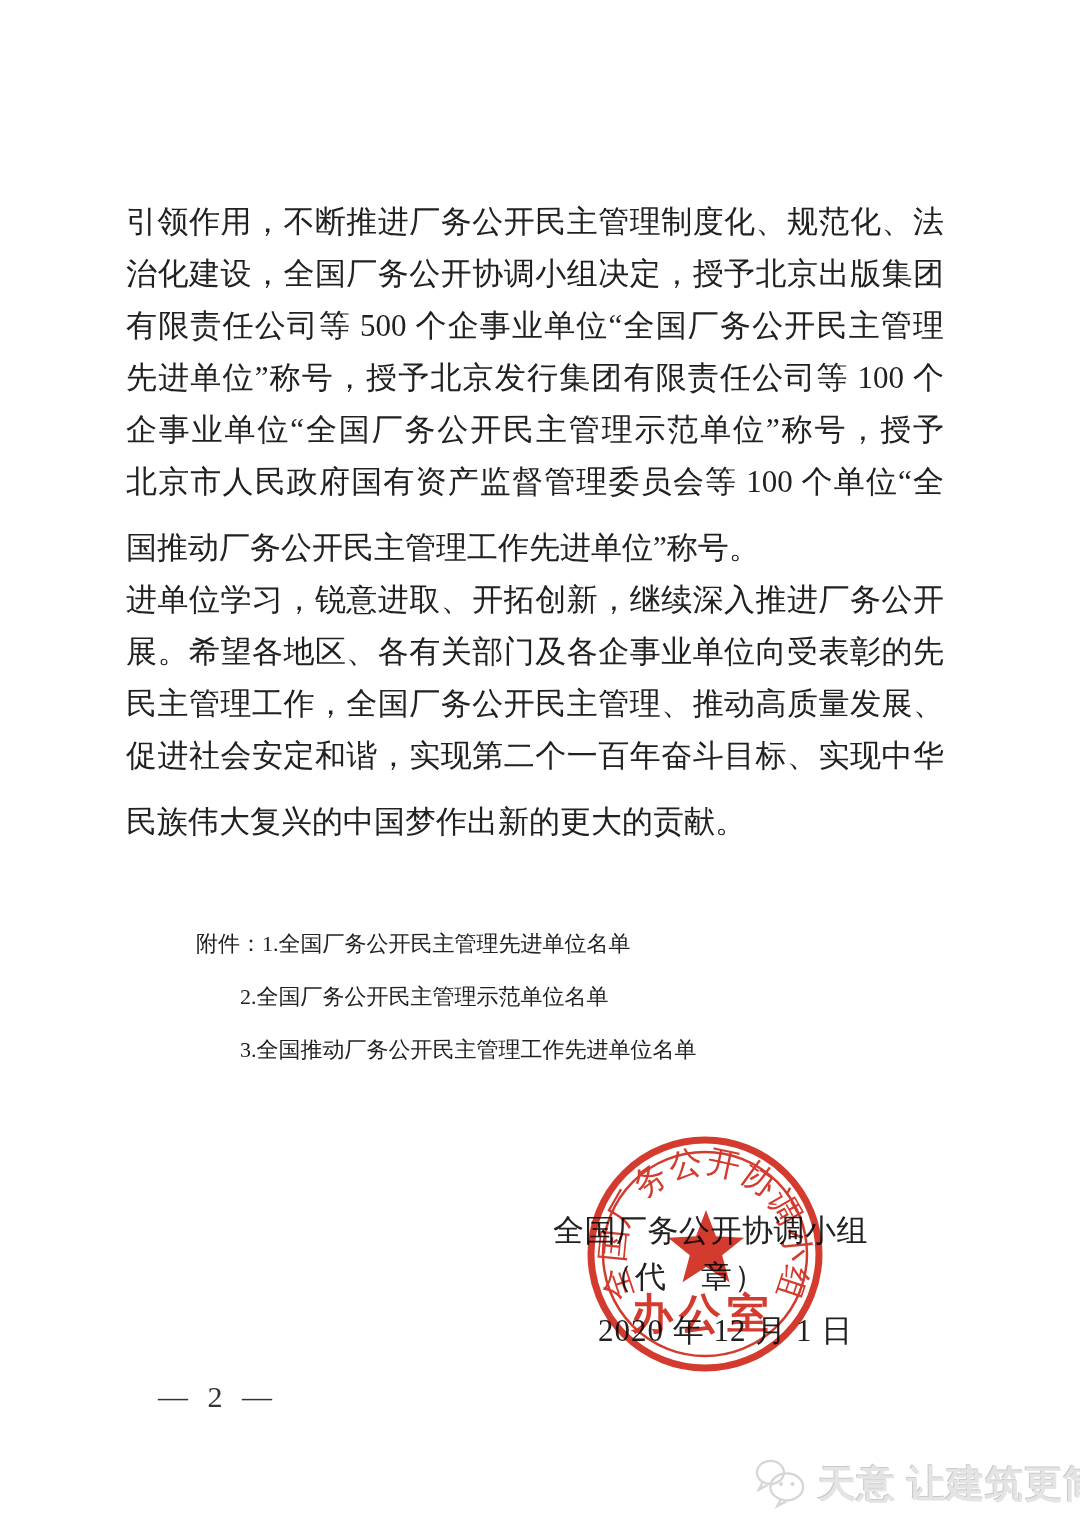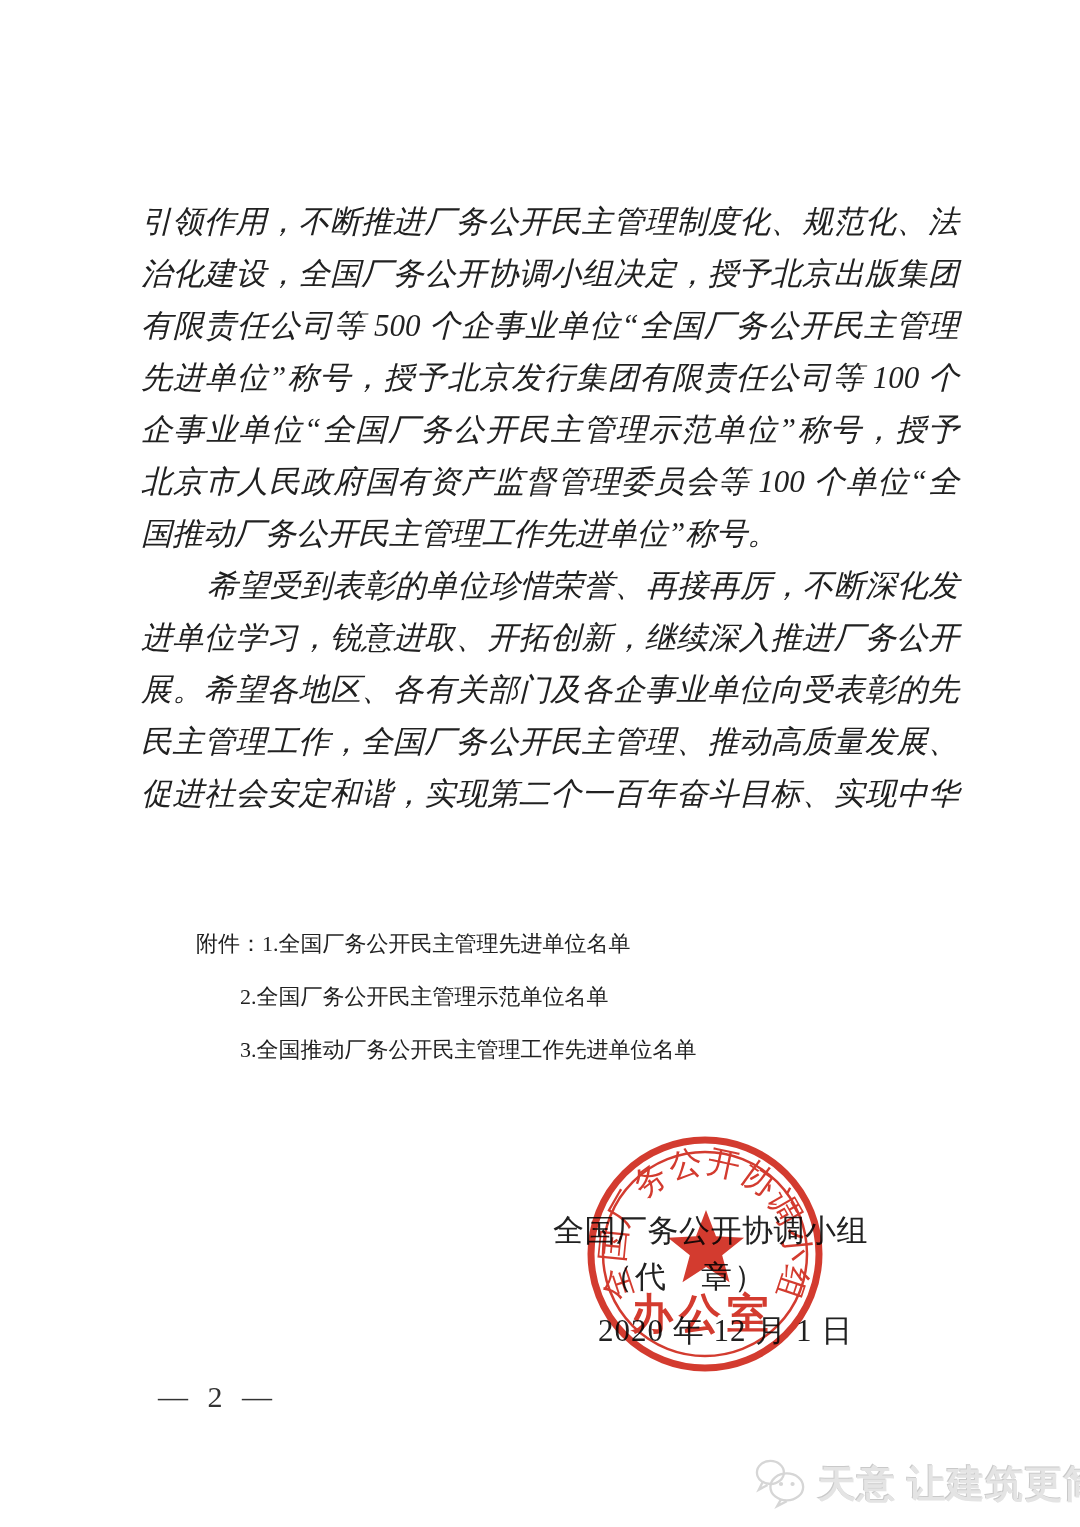--- a/index.html
+++ b/index.html
@@ -13,8 +13,8 @@
   }
   
   .body-text {
-    position:absolute; left:141px; top:196px; width:818px;
-    font-size:31px; line-height:52px;font-style:italic;
+    position:absolute; left:126px; top:196px; width:818px;
+    font-size:31px; line-height:52px;
   }
   .line {
     height:52px;

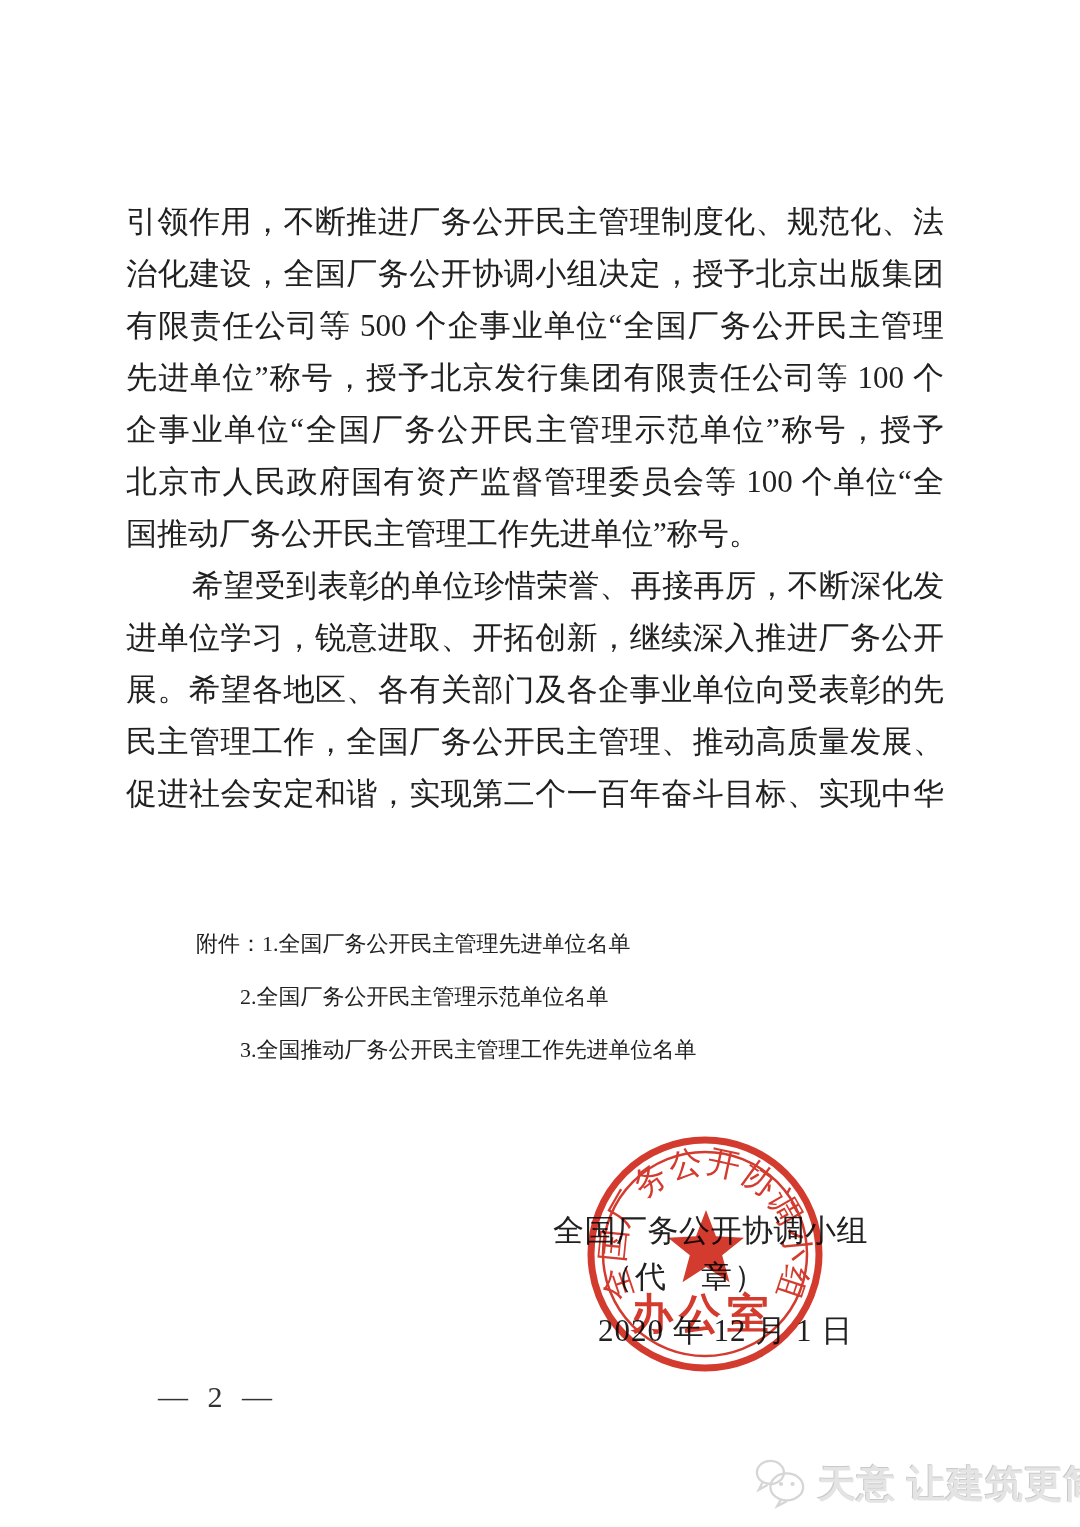--- a/index.html
+++ b/index.html
@@ -22,7 +22,7 @@
     text-align-last:justify;
     white-space:nowrap;
   }
-  .line.para-end { text-align-last:left; }
+  .line.para-end { text-align-last:left;margin-top:14px; }
   .line.indent { padding-left:66px; }
   
   .attachments {

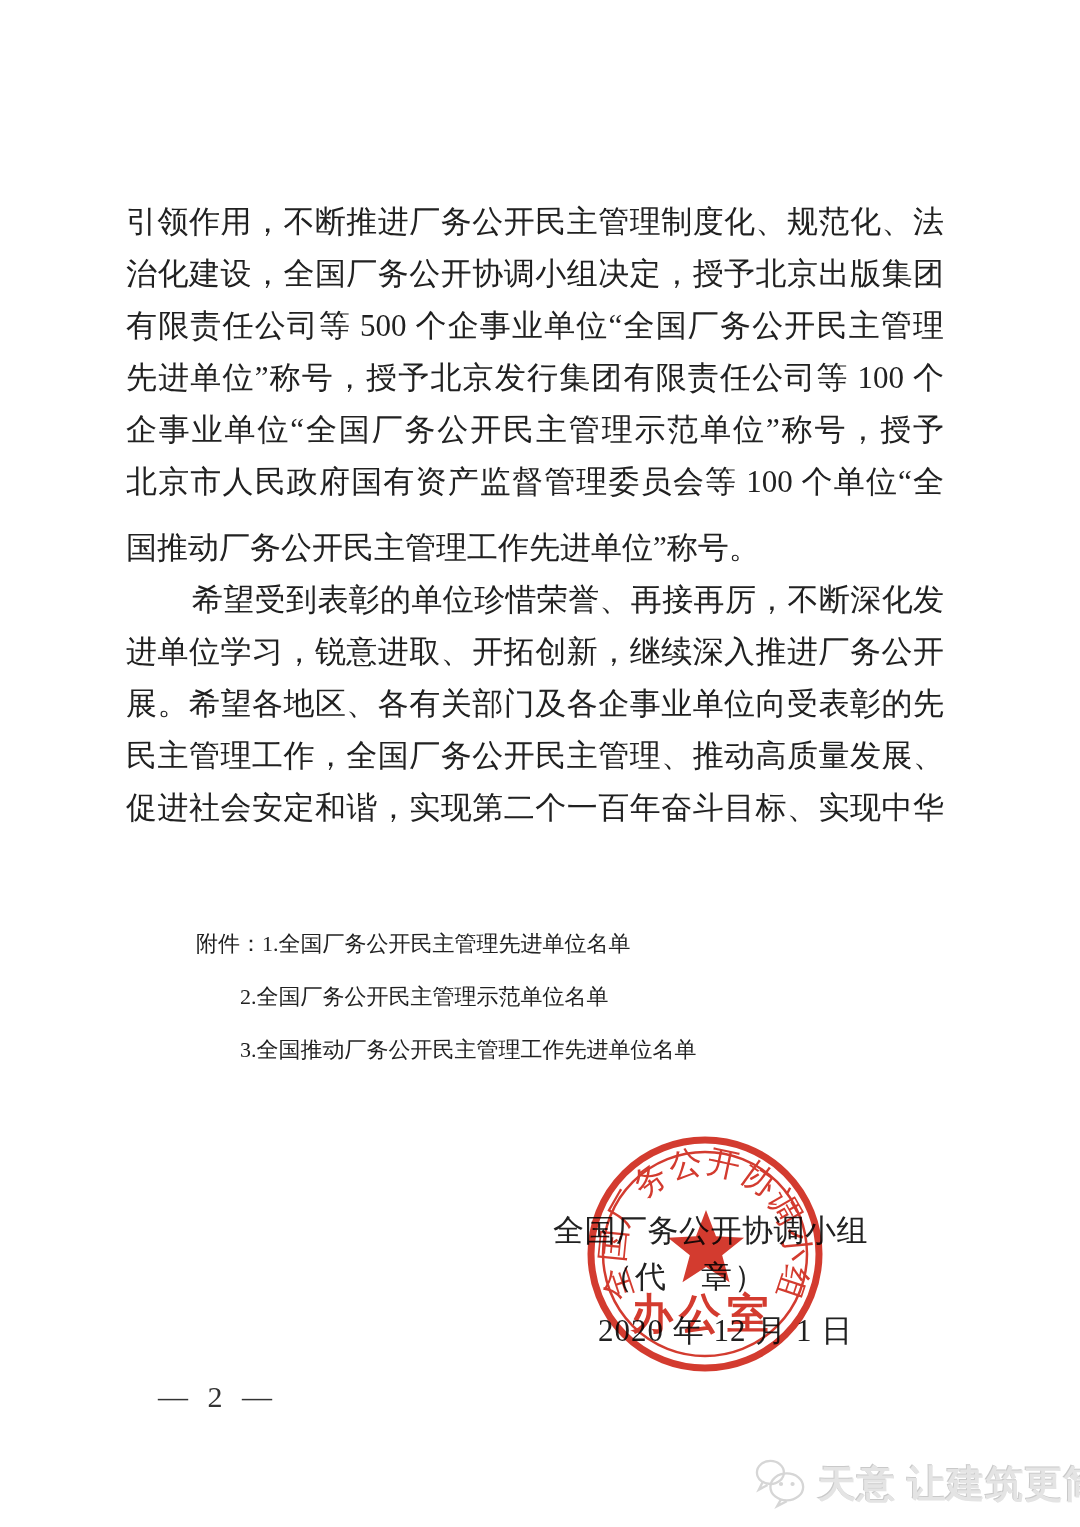--- a/index.html
+++ b/index.html
@@ -79,7 +79,6 @@
     <div class="line">企事业单位“全国厂务公开民主管理示范单位”称号，授予</div>
     <div class="line">北京市人民政府国有资产监督管理委员会等 100 个单位“全</div>
     <div class="line para-end">国推动厂务公开民主管理工作先进单位”称号。</div>
-    <div class="line indent">希望受到表彰的单位珍惜荣誉、再接再厉，不断深化发</div>
     <div class="line">进单位学习，锐意进取、开拓创新，继续深入推进厂务公开</div>
     <div class="line">展。希望各地区、各有关部门及各企事业单位向受表彰的先</div>
     <div class="line">民主管理工作，全国厂务公开民主管理、推动高质量发展、</div>

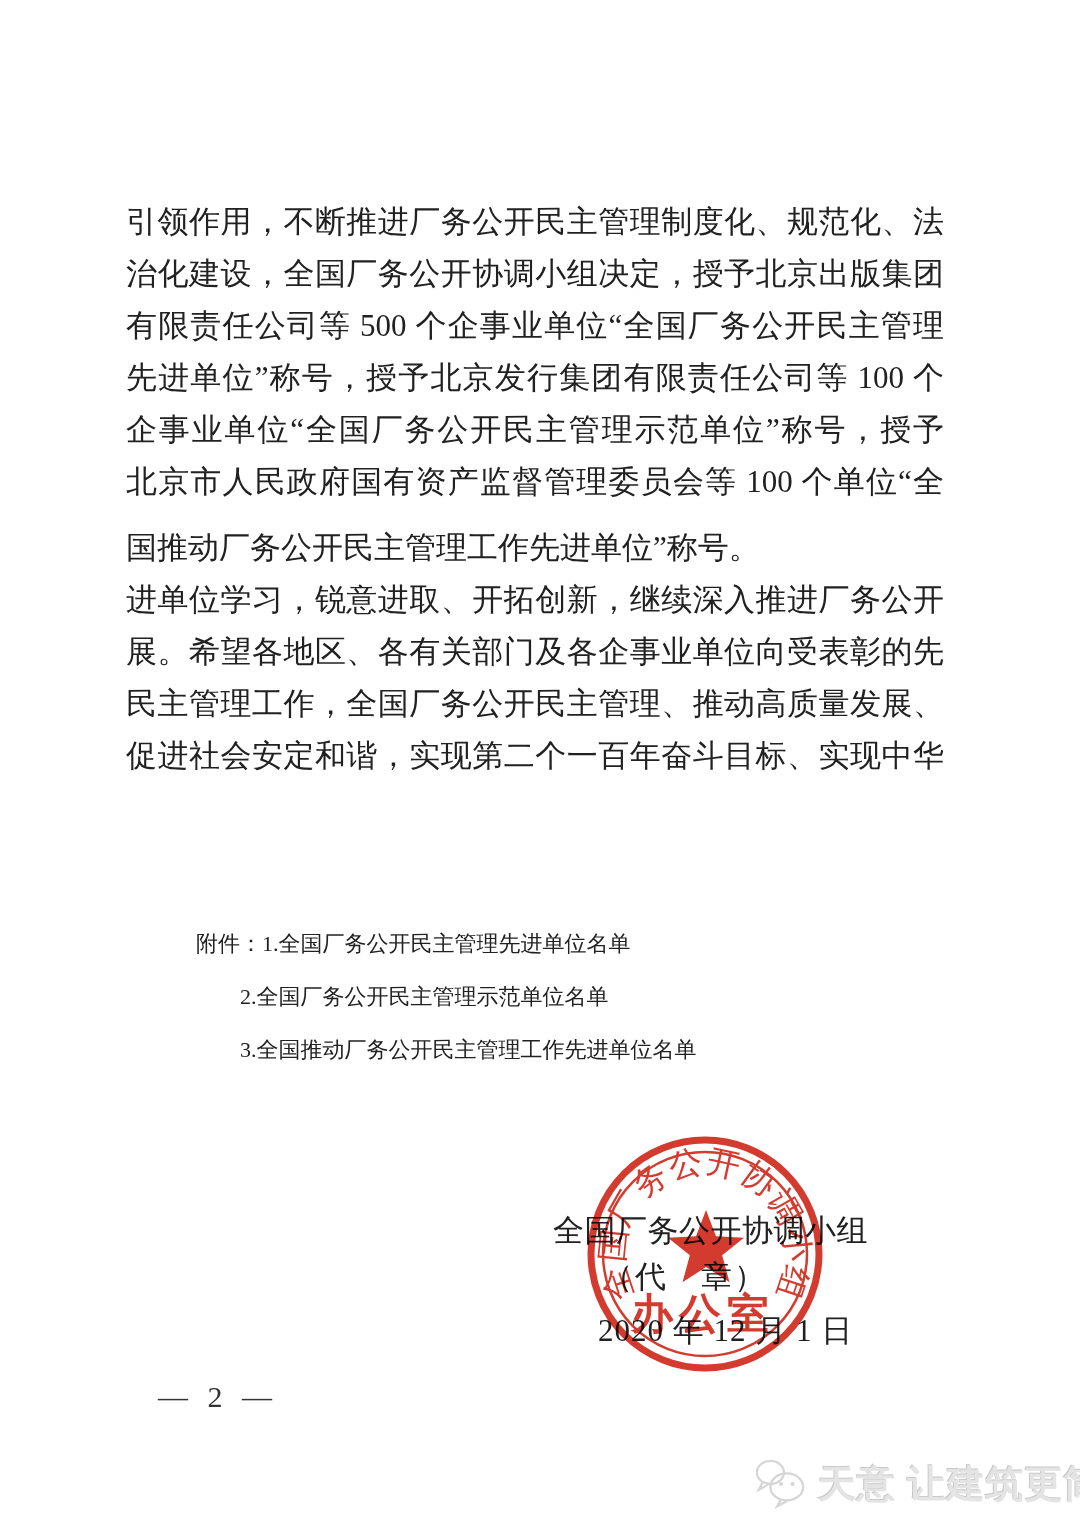--- a/index.html
+++ b/index.html
@@ -83,6 +83,7 @@
     <div class="line">展。希望各地区、各有关部门及各企事业单位向受表彰的先</div>
     <div class="line">民主管理工作，全国厂务公开民主管理、推动高质量发展、</div>
     <div class="line">促进社会安定和谐，实现第二个一百年奋斗目标、实现中华</div>
+    <div class="line para-end">民族伟大复兴的中国梦作出新的更大的贡献。</div>
   </div>
 
   <div class="attachments">

